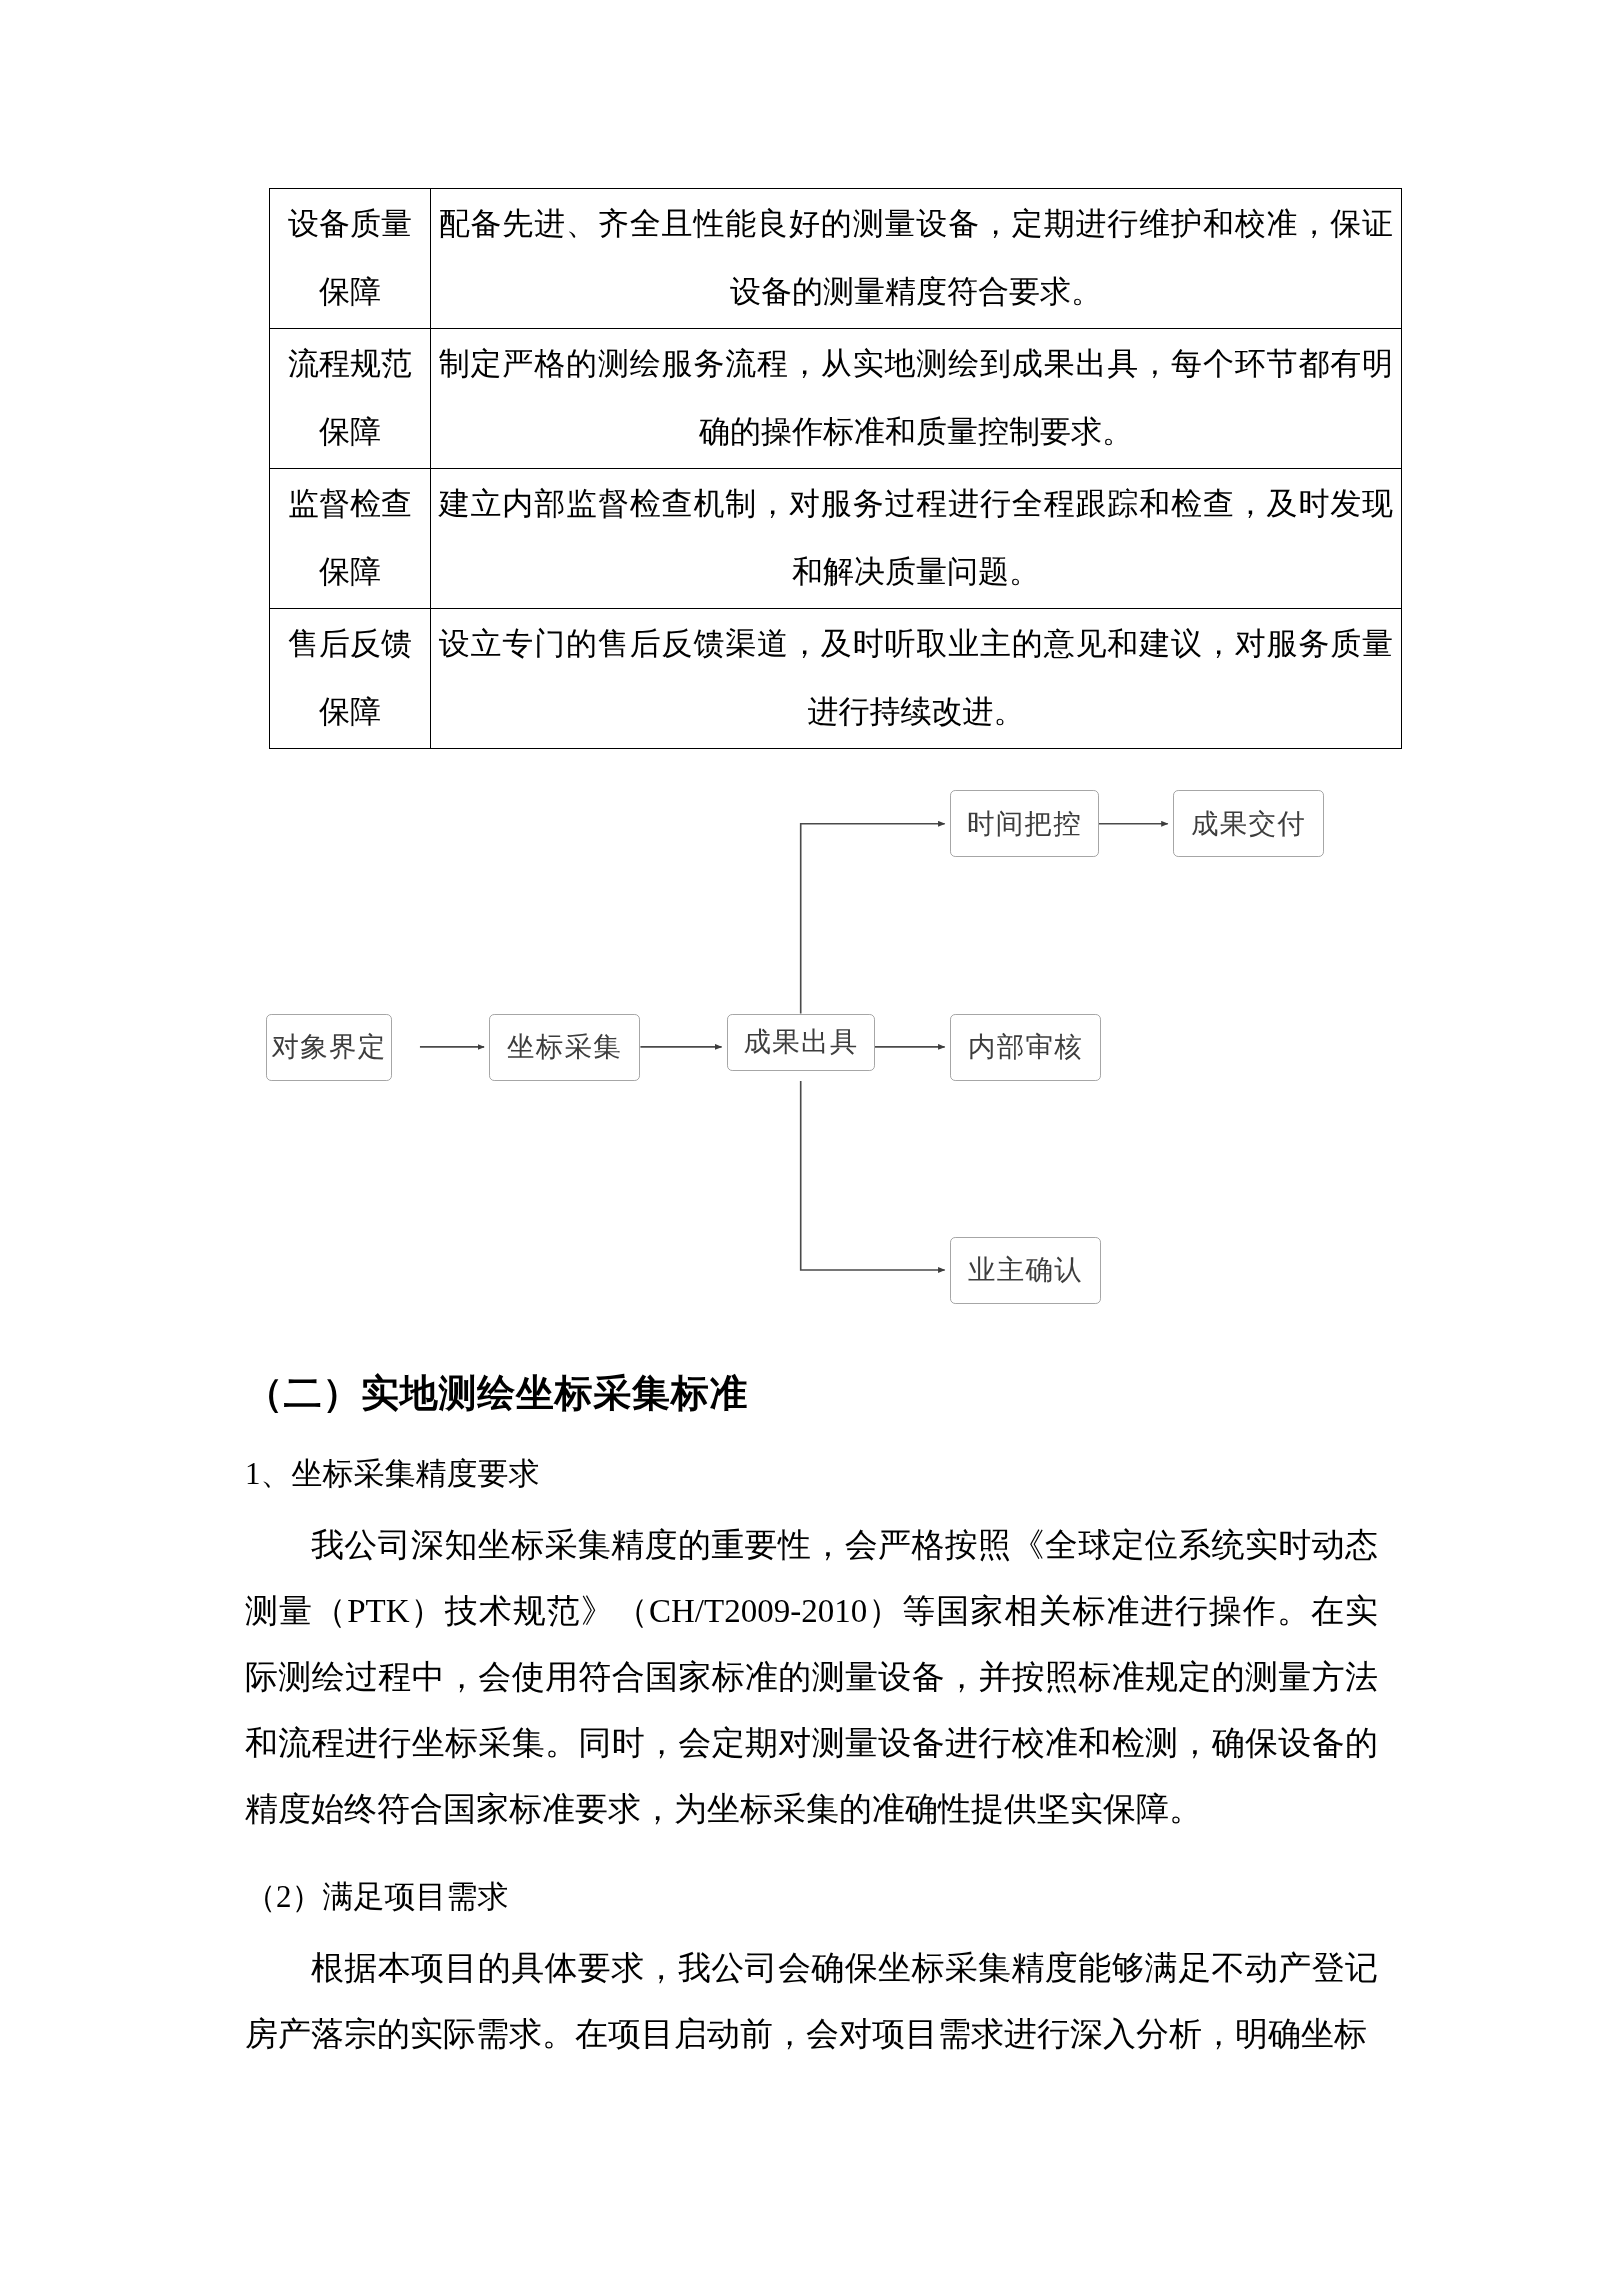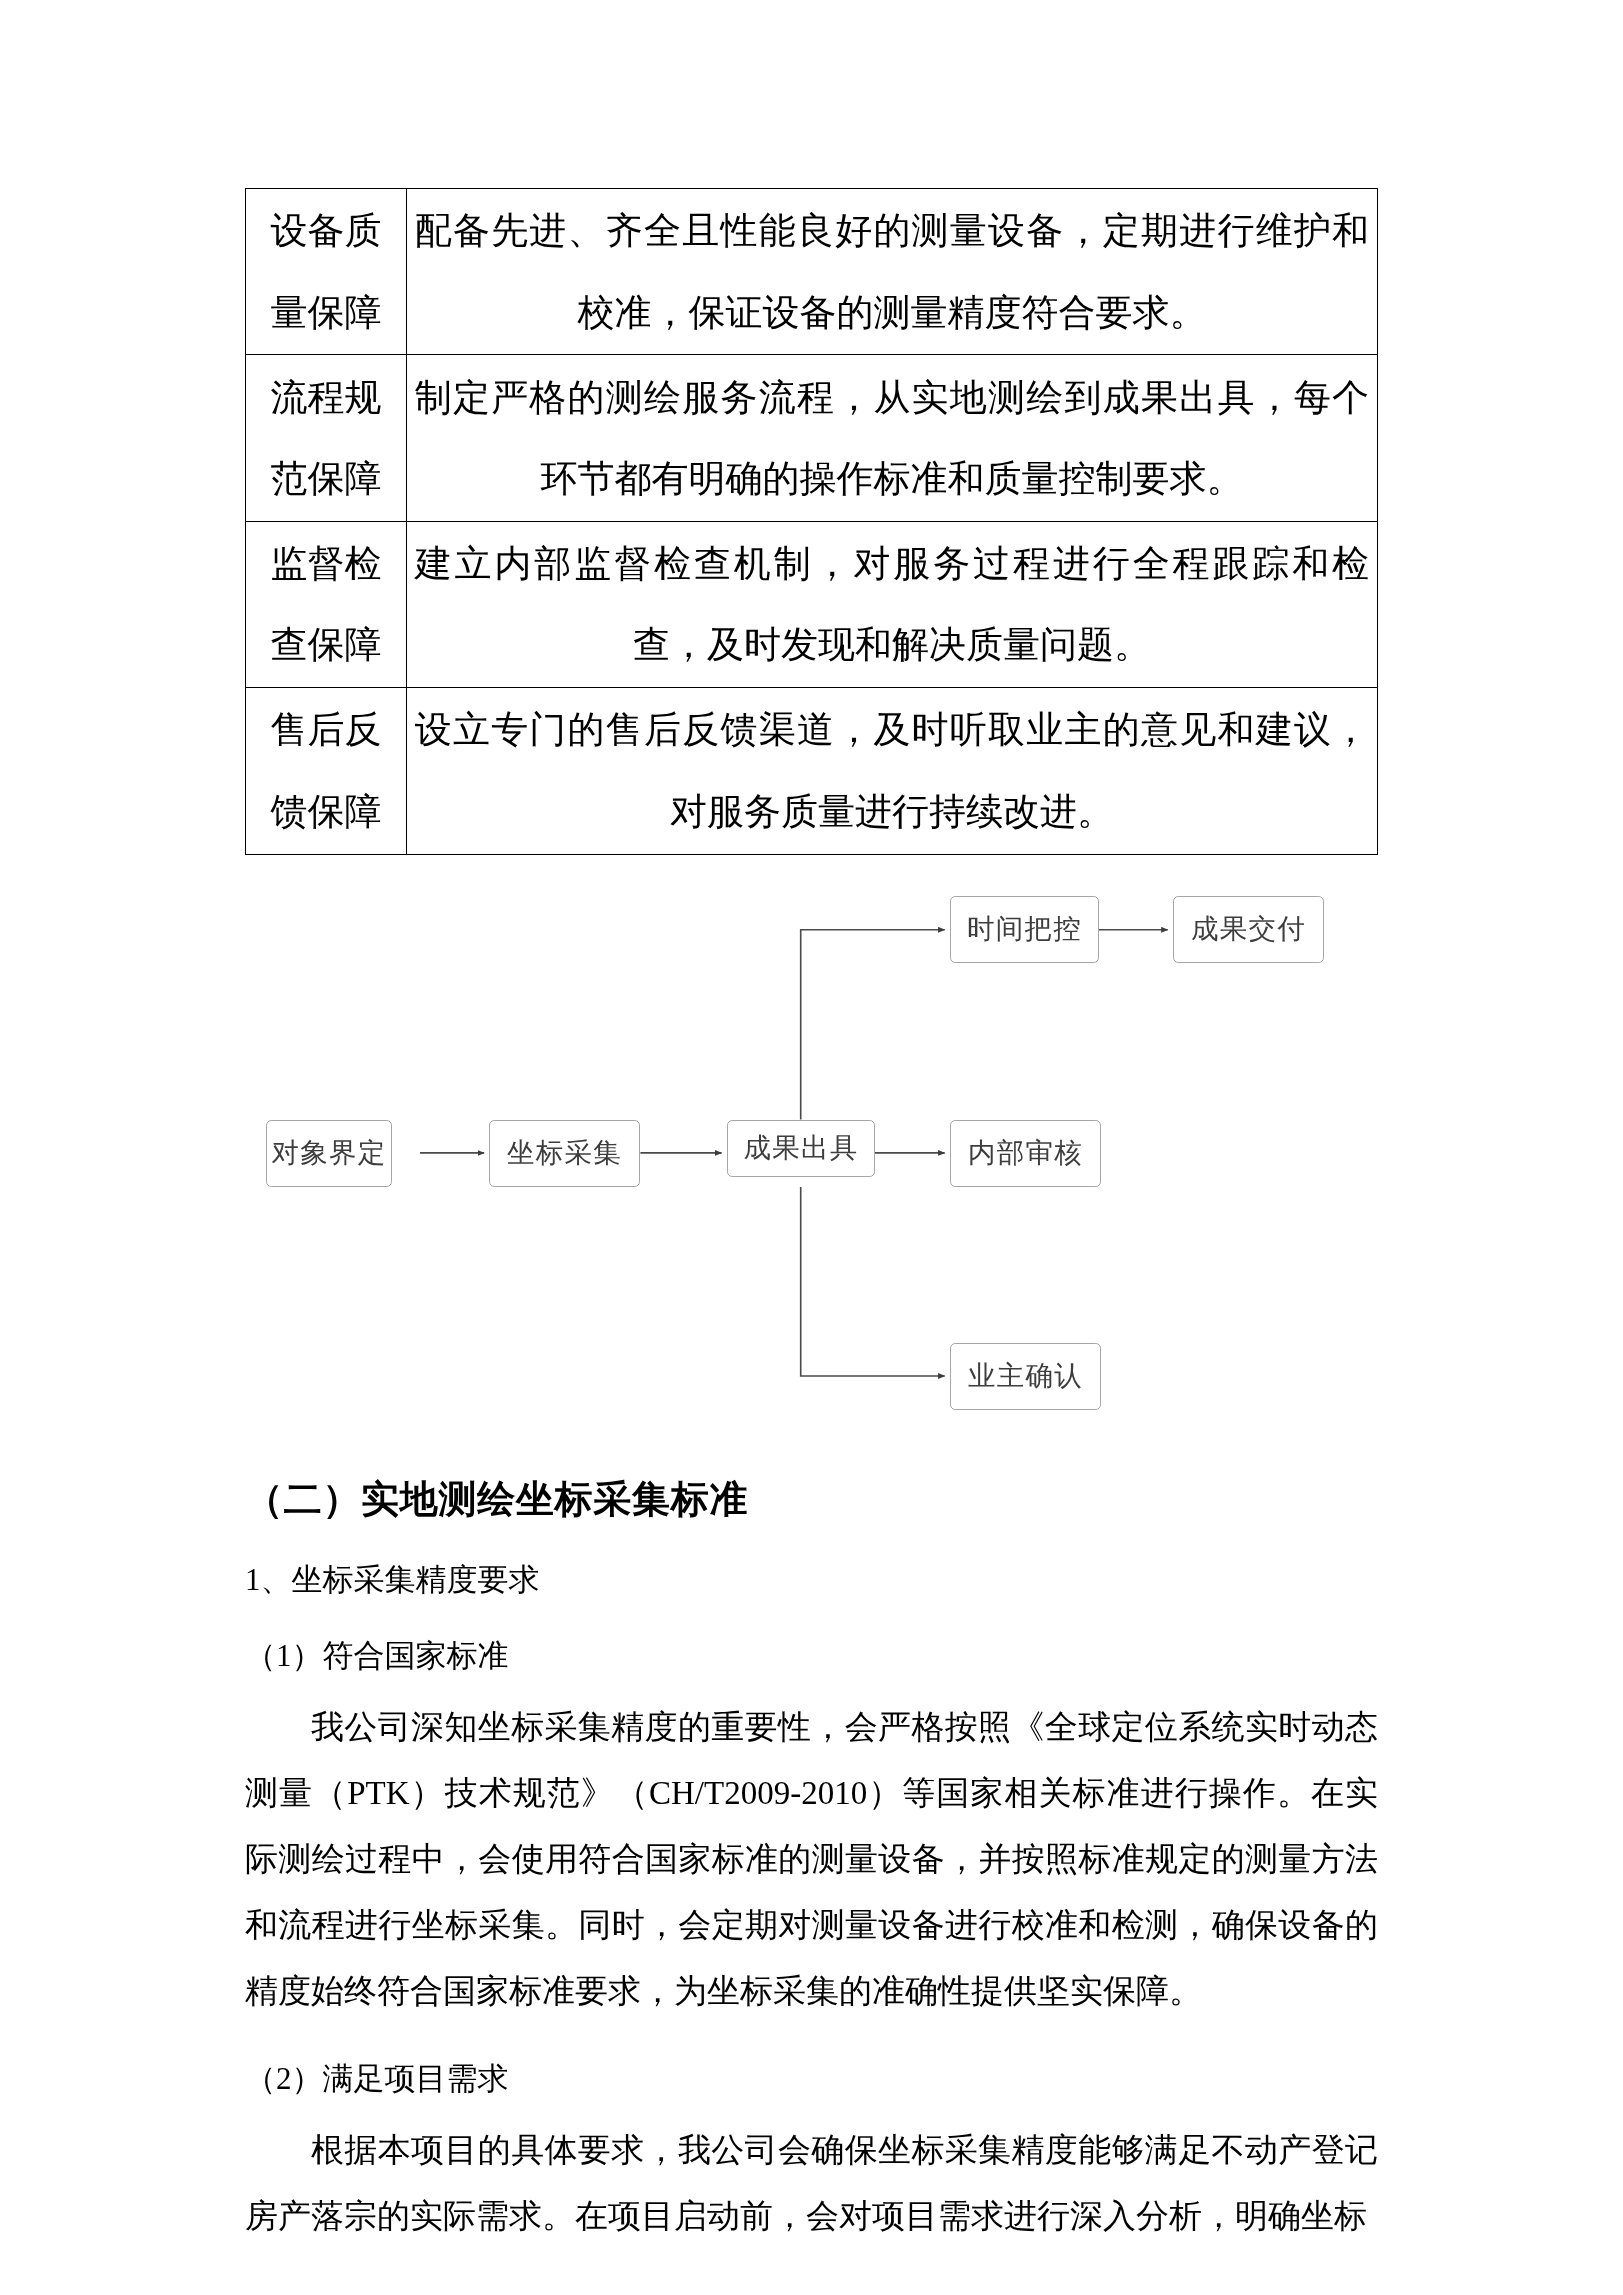--- a/index.html
+++ b/index.html
@@ -23,8 +23,9 @@
   table.guarantee {
     border-collapse:collapse;
     width:100%;
-    font-size:37px;
+    font-size:31px;
     table-layout:fixed;
+    margin-left:24px;
   }
   table.guarantee td {
     border:1.3px solid #000;

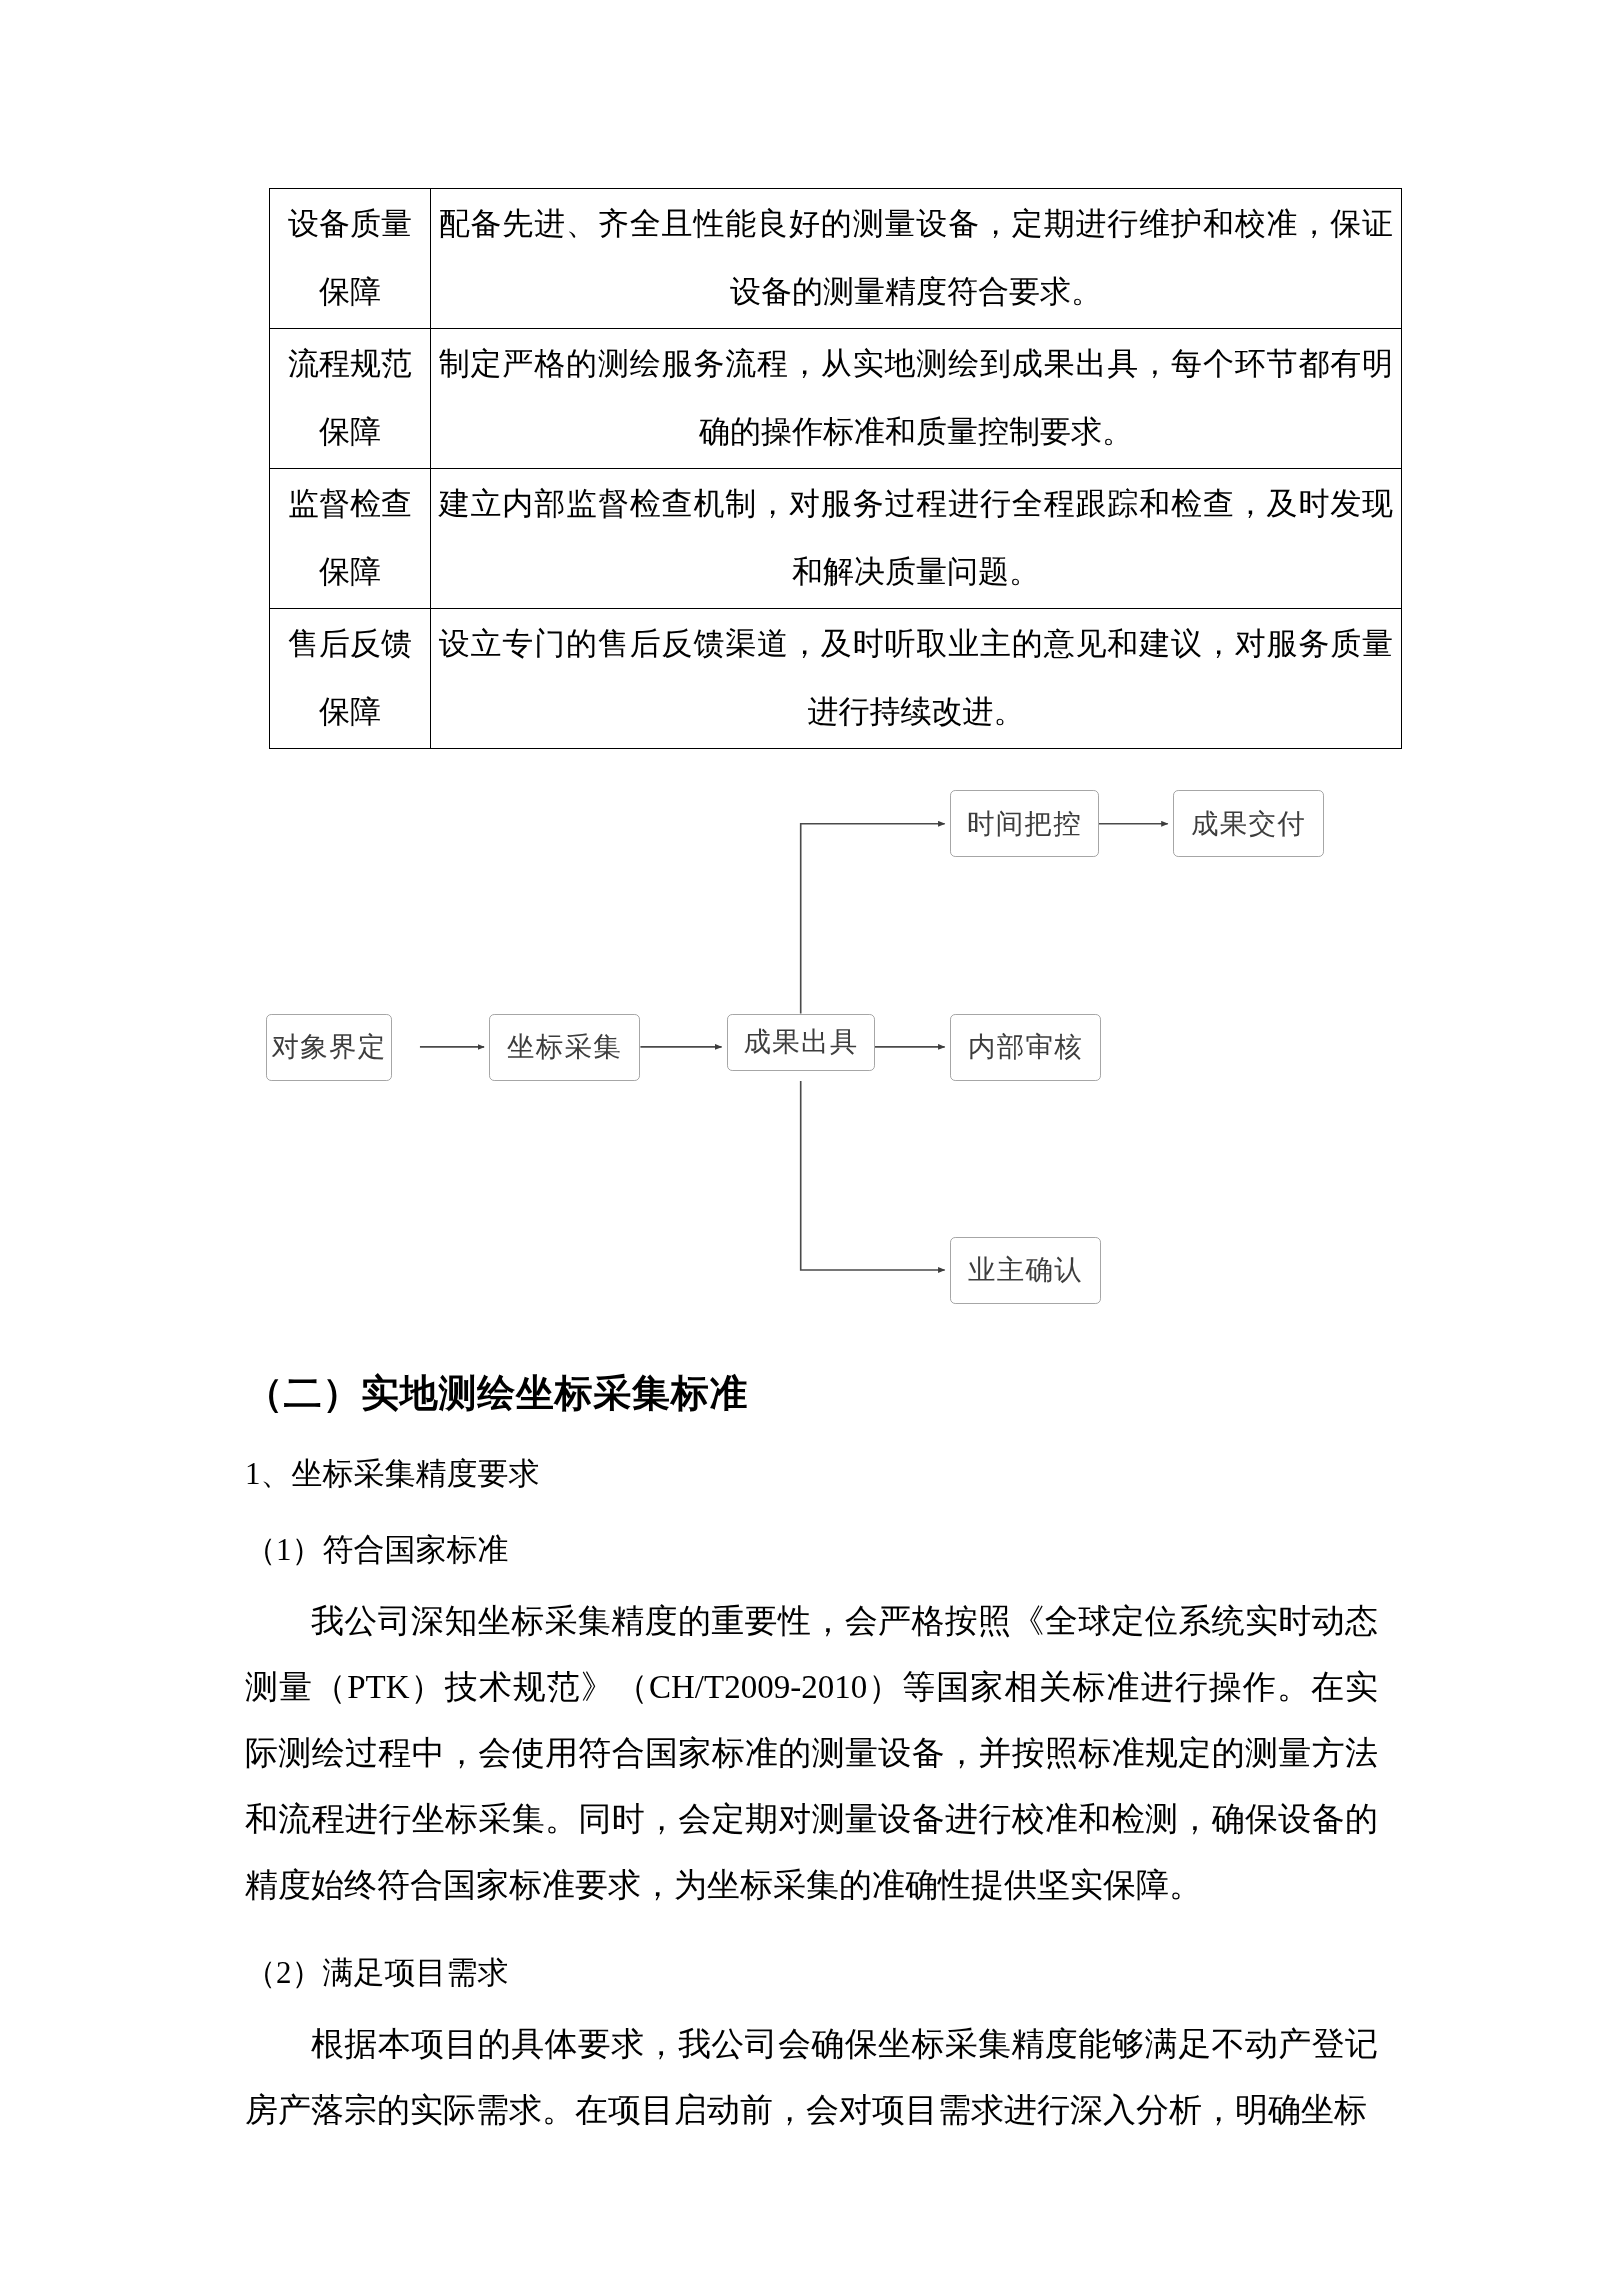--- a/index.html
+++ b/index.html
@@ -141,7 +141,6 @@
 
     <div class="h2">（二）实地测绘坐标采集标准</div>
     <div class="sub">1、坐标采集精度要求</div>
-    <div class="sub">（1）符合国家标准</div>
     <p class="para">我公司深知坐标采集精度的重要性，会严格按照《全球定位系统实时动态测量（PTK）技术规范》（CH/T2009-2010）等国家相关标准进行操作。在实际测绘过程中，会使用符合国家标准的测量设备，并按照标准规定的测量方法和流程进行坐标采集。同时，会定期对测量设备进行校准和检测，确保设备的精度始终符合国家标准要求，为坐标采集的准确性提供坚实保障。</p>
     <div class="sub">（2）满足项目需求</div>
     <p class="para">根据本项目的具体要求，我公司会确保坐标采集精度能够满足不动产登记房产落宗的实际需求。在项目启动前，会对项目需求进行深入分析，明确坐标</p>

